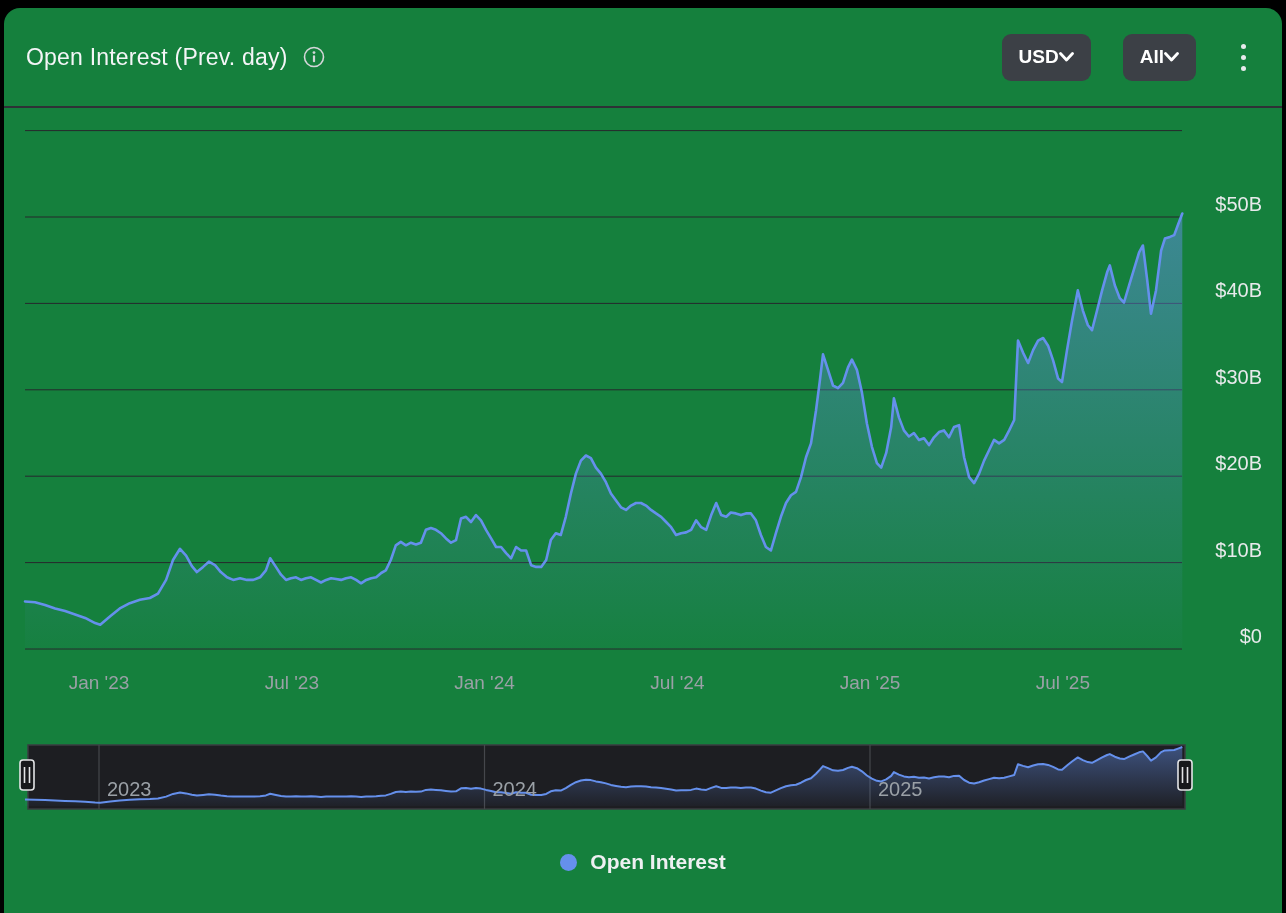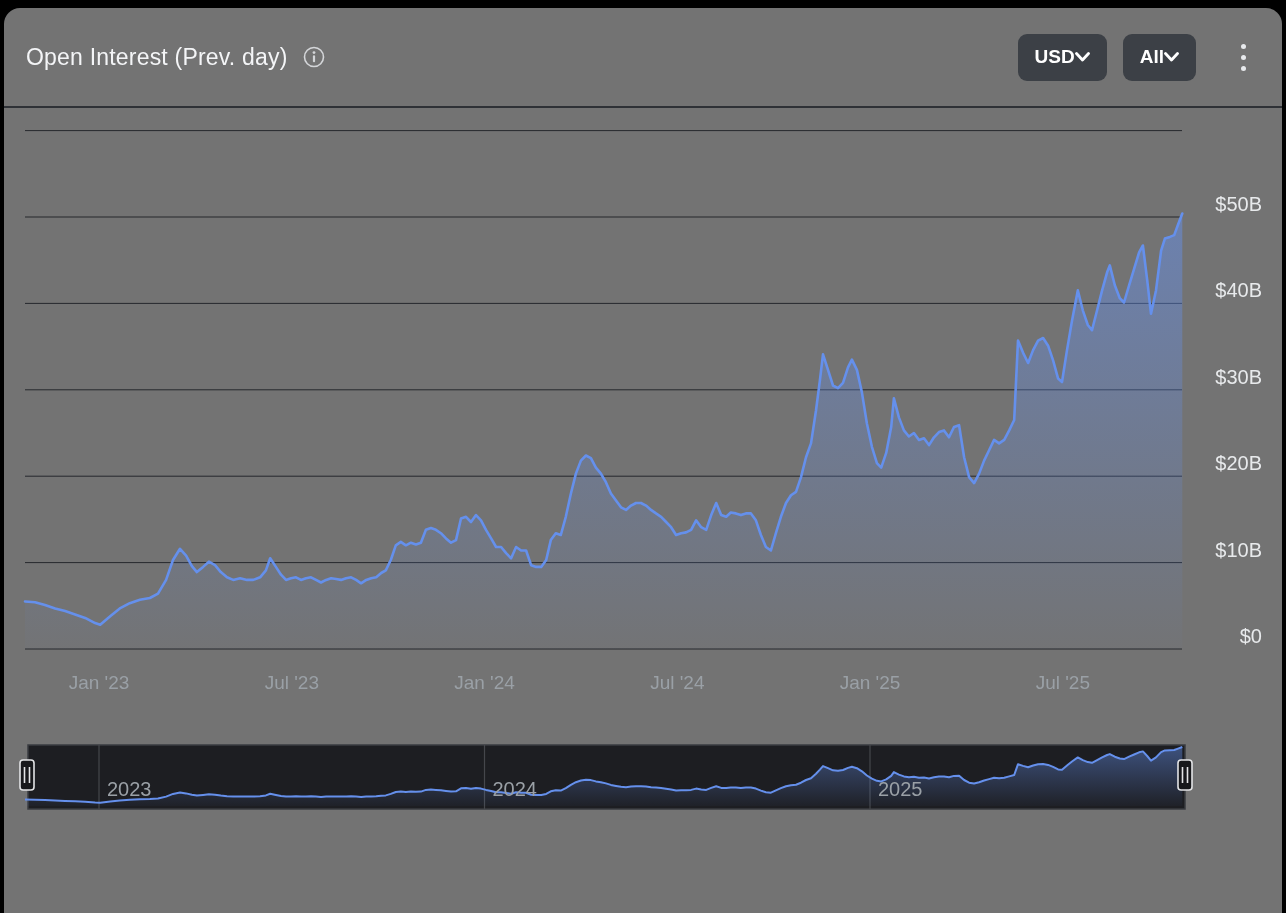--- a/index.html
+++ b/index.html
@@ -4,7 +4,7 @@
 <style>
   html,body{margin:0;padding:0;background:#000;}
   body{width:1286px;height:913px;position:relative;font-family:"Liberation Sans",sans-serif;overflow:hidden;}
-  .card{position:absolute;left:4px;right:4px;top:8px;bottom:0;background:#737373;border-radius:16px 16px 0 0;}
+  .card{position:absolute;left:4px;right:4px;top:8px;bottom:0;background:#15803d;border-radius:16px 16px 0 0;}
   .header{position:absolute;top:0;left:0;right:0;height:100px;display:flex;align-items:center;
           padding:0 22px;border-bottom:2px solid #2e3136;box-sizing:border-box;}
   .title{font-size:23px;color:#f4f5f7;font-weight:500;letter-spacing:.2px;}

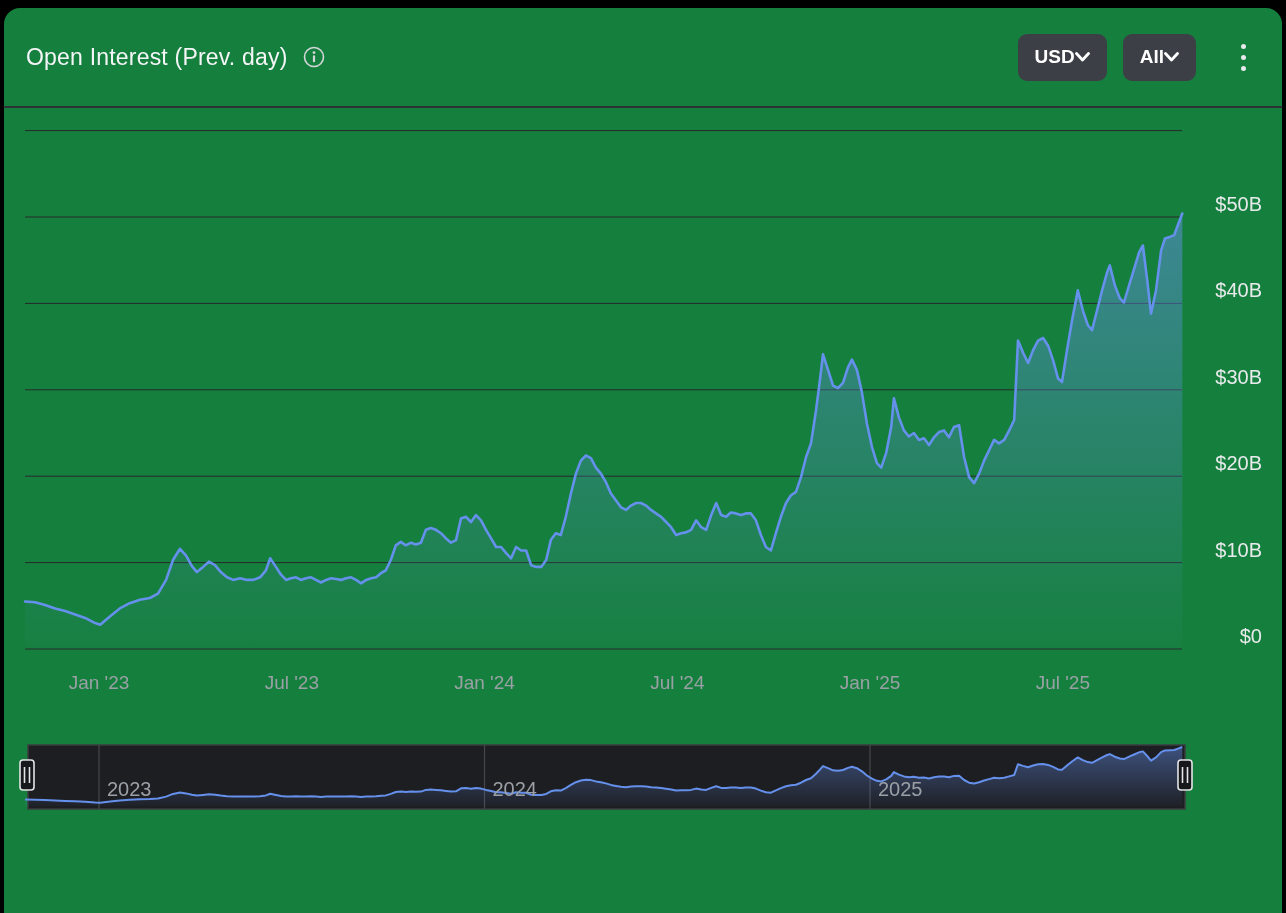--- a/index.html
+++ b/index.html
@@ -13,7 +13,7 @@
   .btn{display:flex;align-items:center;background:#3c4046;border:none;border-radius:9px;
        color:#fff;font-weight:700;font-size:19px;font-family:"Liberation Sans",sans-serif;
        height:47px;padding:0 17px;cursor:pointer;}
-  .btn + .btn{margin-left:16px;}
+  .btn + .btn{margin-left:32px;}
   .kebab{margin-left:30px;width:34px;height:47px;display:flex;flex-direction:column;align-items:center;
          justify-content:center;gap:6px;cursor:pointer;background:none;border:none;padding:0;}
   .kebab span{width:5px;height:5px;border-radius:50%;background:#e8eaed;display:block;}

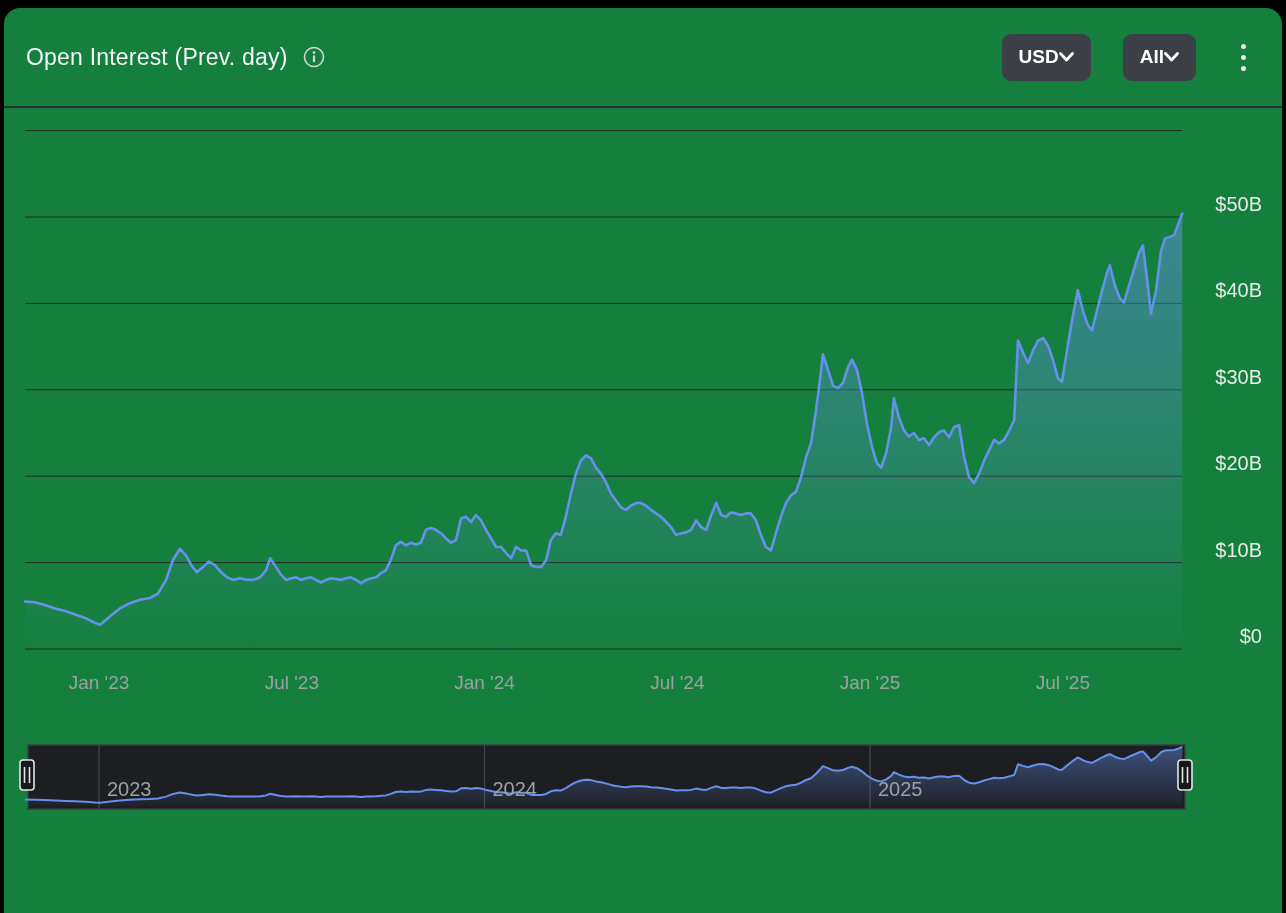--- a/index.html
+++ b/index.html
@@ -134,6 +134,10 @@
     </svg>
   </div>
 
+  <div class="legend">
+    <span class="legend-marker" style="background: rgb(101, 144, 236);"></span>
+    <span class="legend-label">Open Interest</span>
+  </div>
 
 </div>
 

